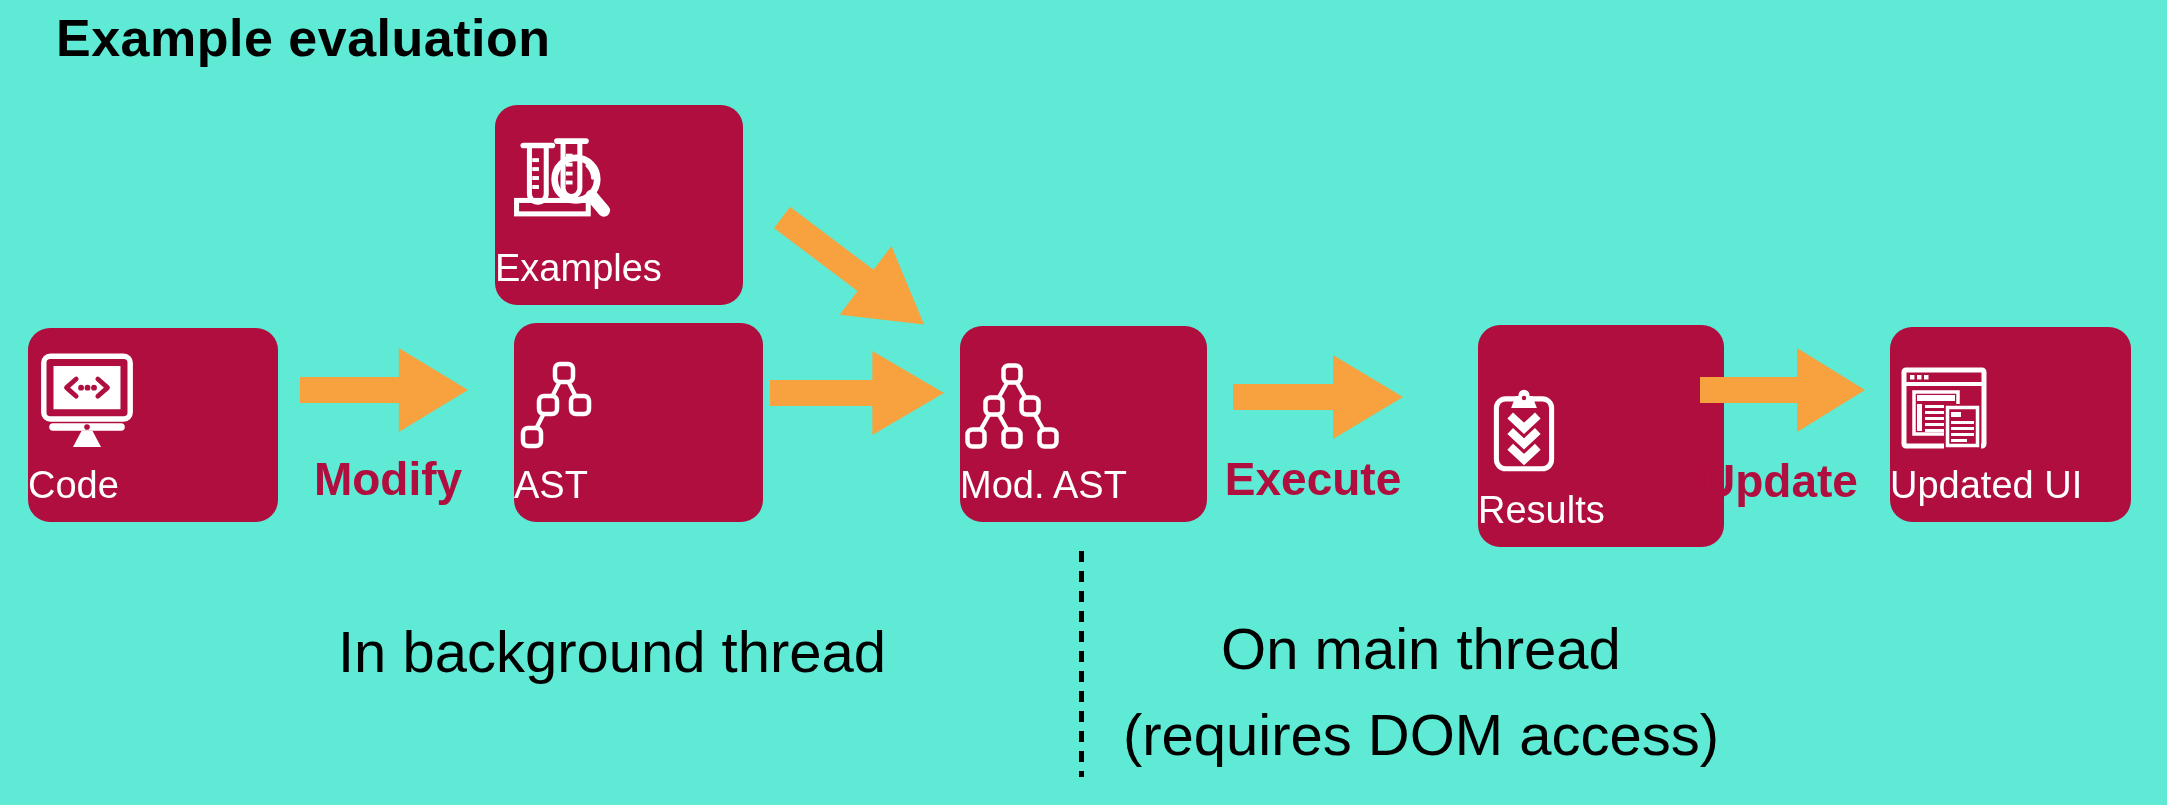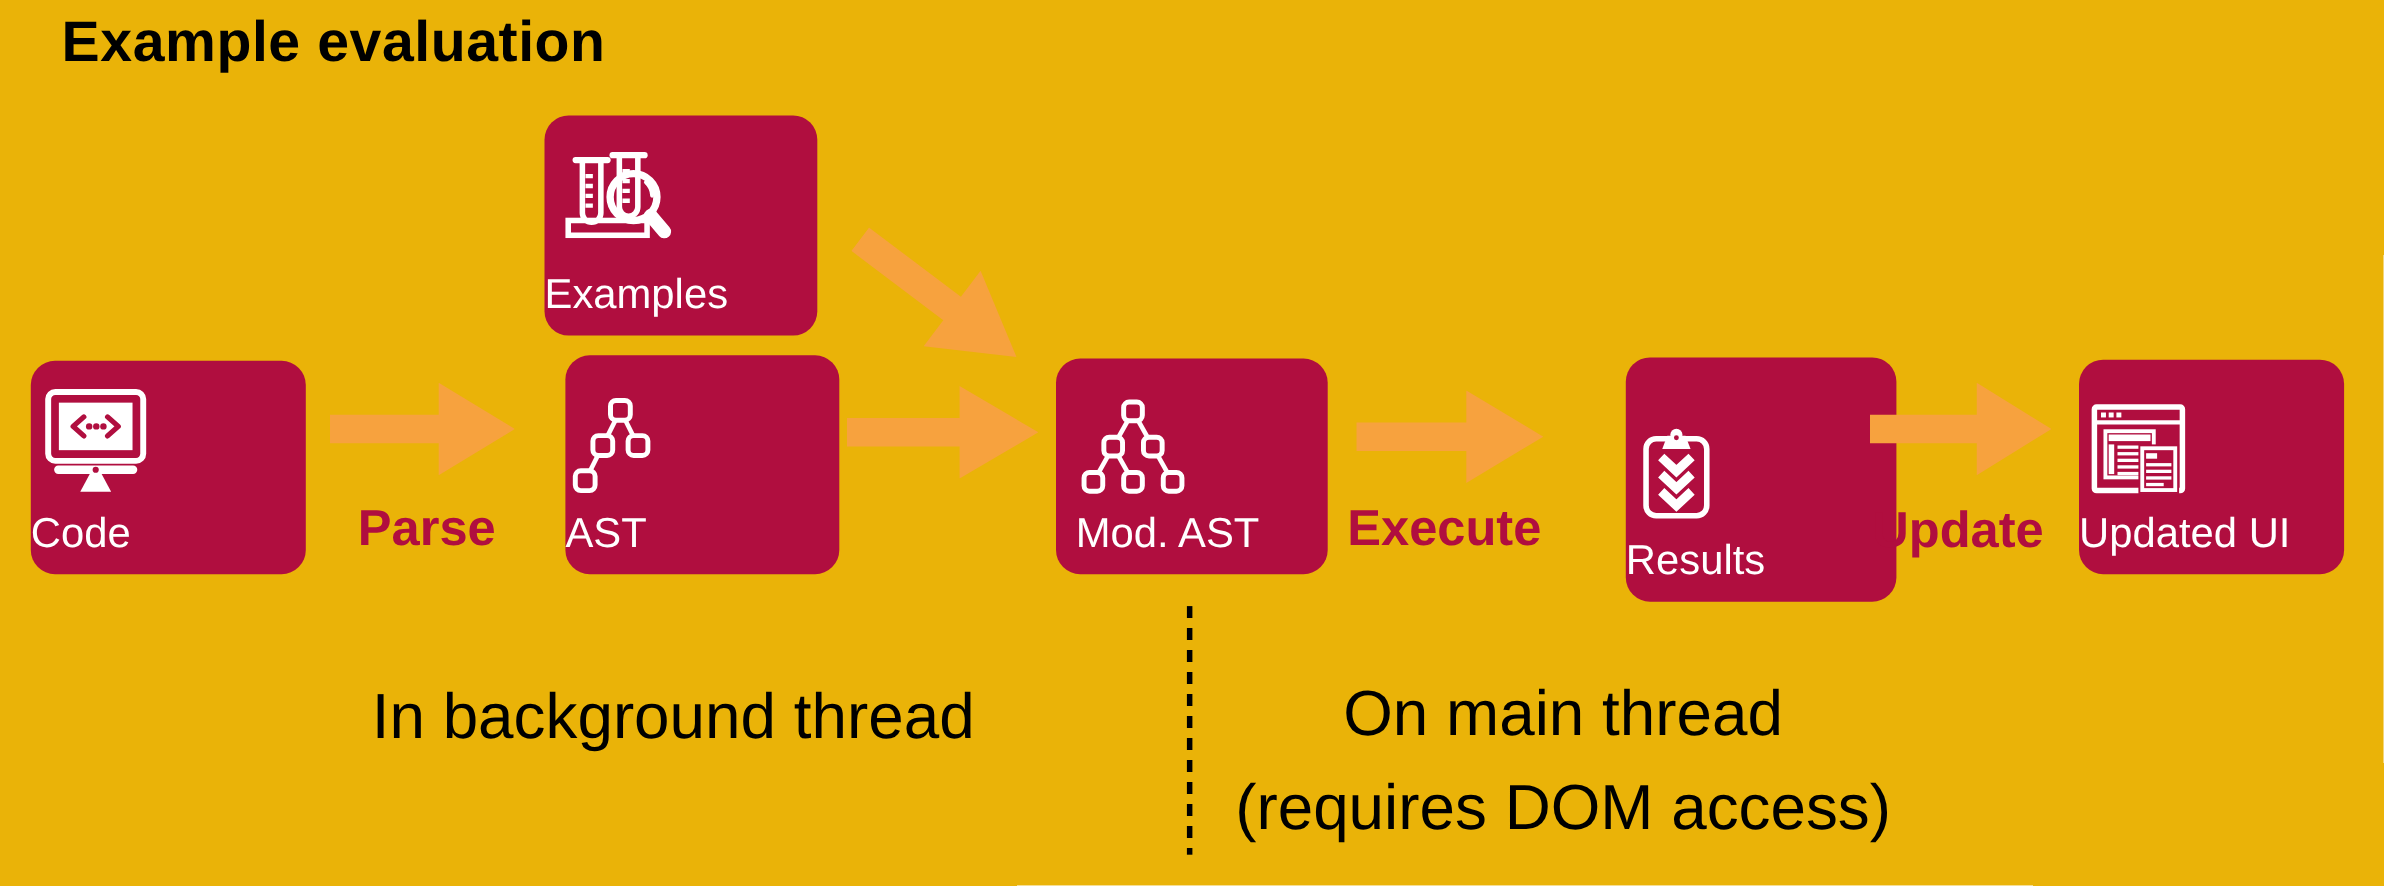--- a/index.html
+++ b/index.html
@@ -7,7 +7,7 @@
     position: relative;
     width: 2167px;
     height: 805px;
-    background: #eab308;
+    background: #5eead4;
     font-family: "Liberation Sans", sans-serif;
     overflow: hidden;
   }

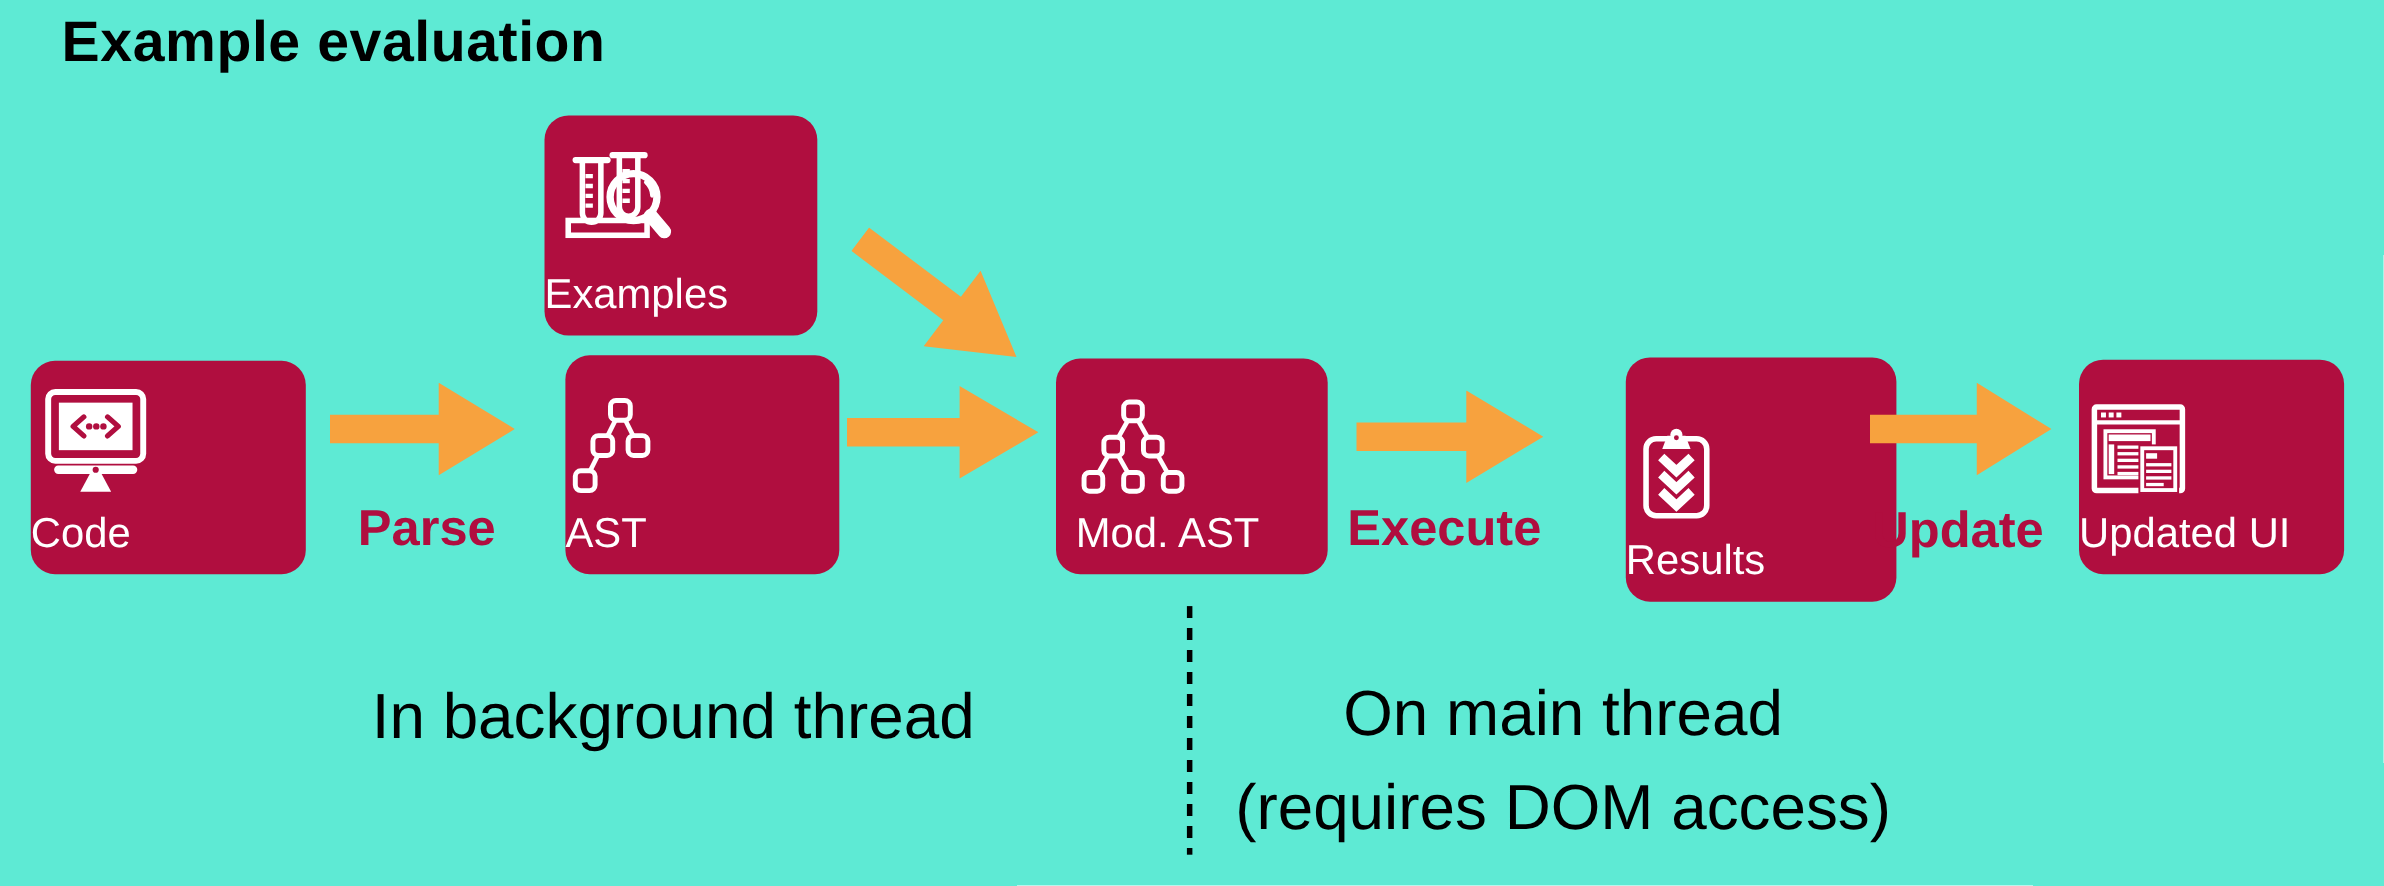--- a/index.html
+++ b/index.html
@@ -225,7 +225,7 @@
     <polygon points="0,29 100,29 100,0 170,42 100,84 100,55 0,55"></polygon>
   </svg>
 
-  <div class="arrow-label" id="label-parse">Parse</div>
+  <div class="arrow-label" id="label-parse">Modify</div>
   <div class="arrow-label" id="label-execute">Execute</div>
   <div class="arrow-label" id="label-update">Update</div>
 

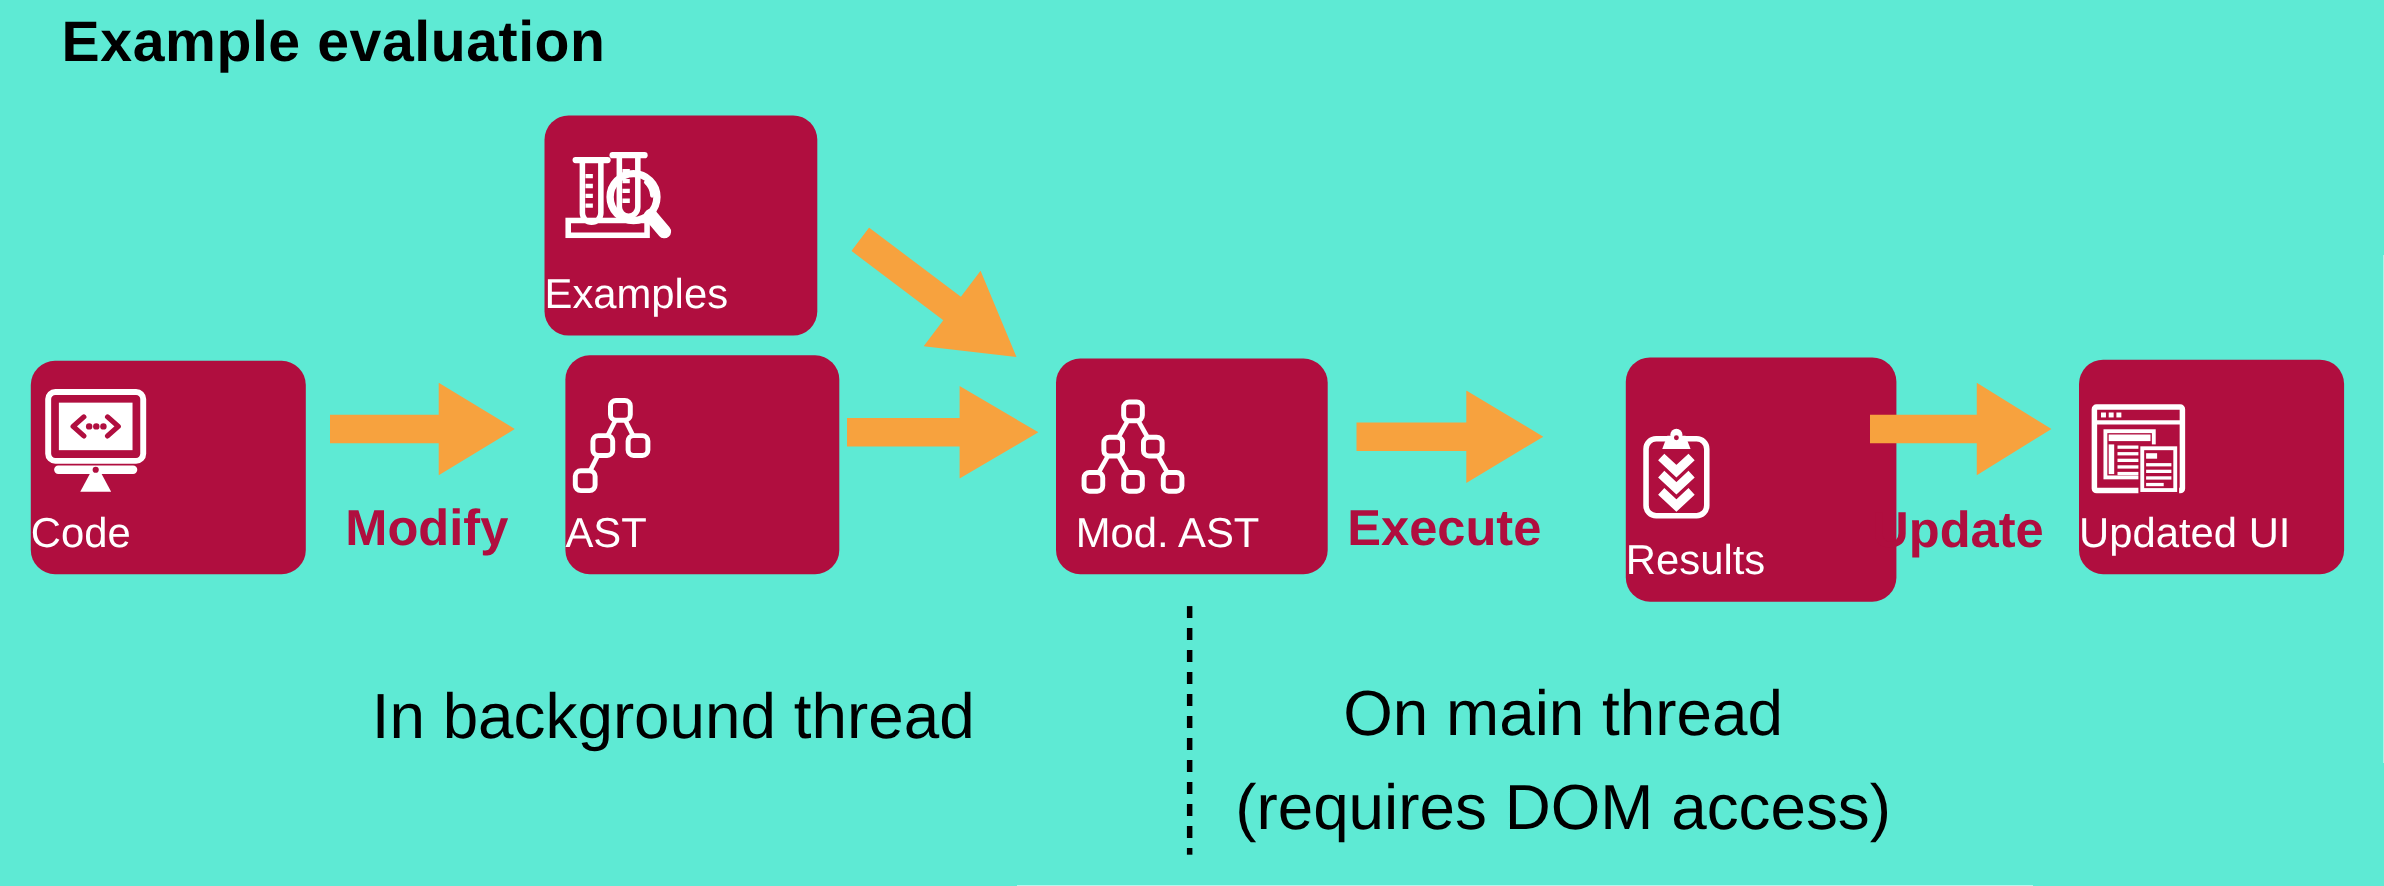--- a/index.html
+++ b/index.html
@@ -40,7 +40,7 @@
   #box-code       { left: 28px;   top: 328px; width: 250px; height: 194px; }
   #box-examples   { left: 495px;  top: 105px; width: 248px; height: 200px; }
   #box-ast        { left: 514px;  top: 323px; width: 249px; height: 199px; }
-  #box-mod-ast    { left: 960px;  top: 326px; width: 247px; height: 196px; padding-left: 18px; }
+  #box-mod-ast    { left: 960px;  top: 326px; width: 247px; height: 196px; }
   #box-results    { left: 1478px; top: 325px; width: 246px; height: 222px; }
   #box-updated-ui { left: 1890px; top: 327px; width: 241px; height: 195px; }
 

